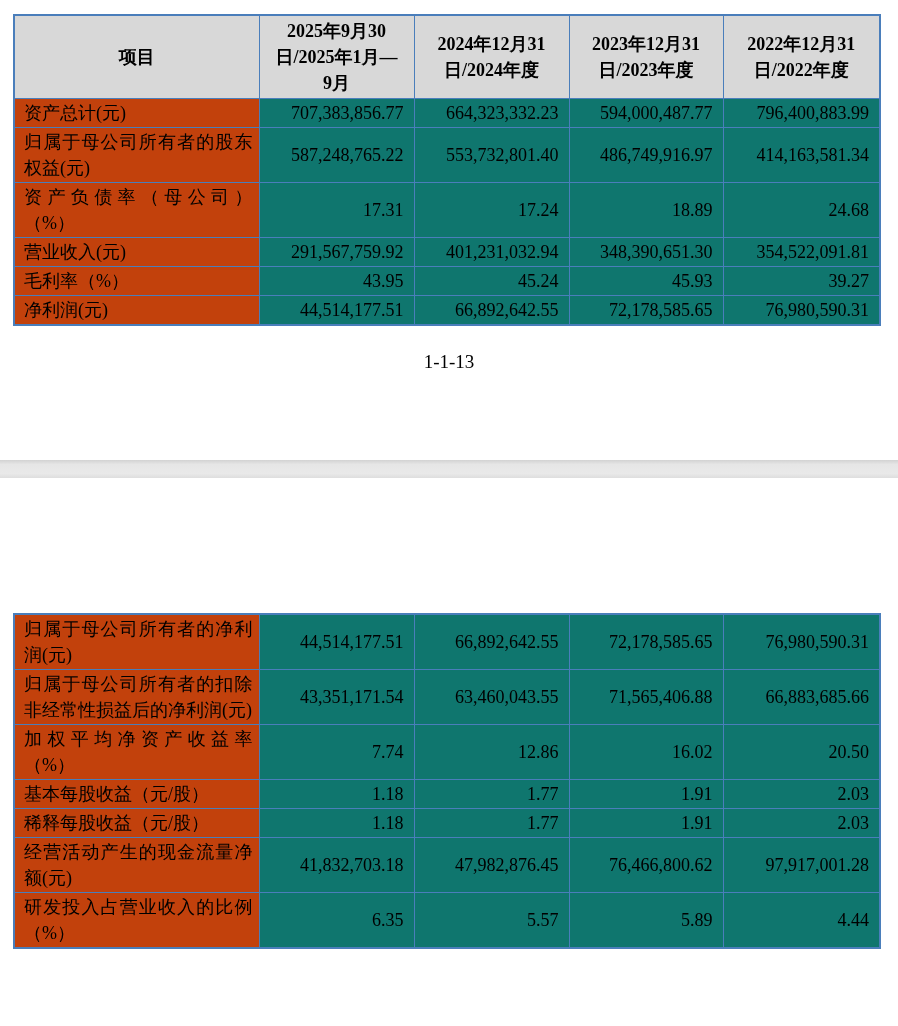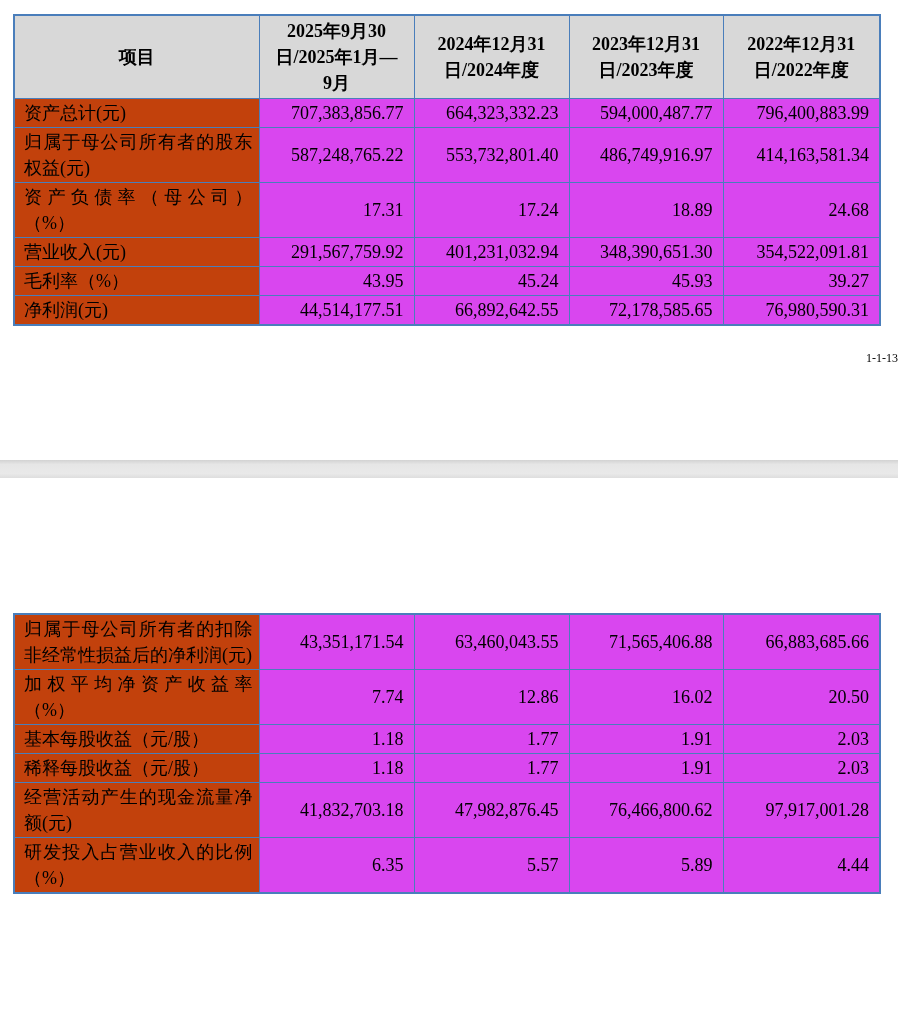--- a/index.html
+++ b/index.html
@@ -48,7 +48,7 @@
     padding:1px 6px 1px 9px;
   }
   .fin-table td.value-cell{
-    background:#d946ef;
+    background:#0f766e;
     text-align:right;
     padding:1px 10px 1px 4px;
     white-space:nowrap;

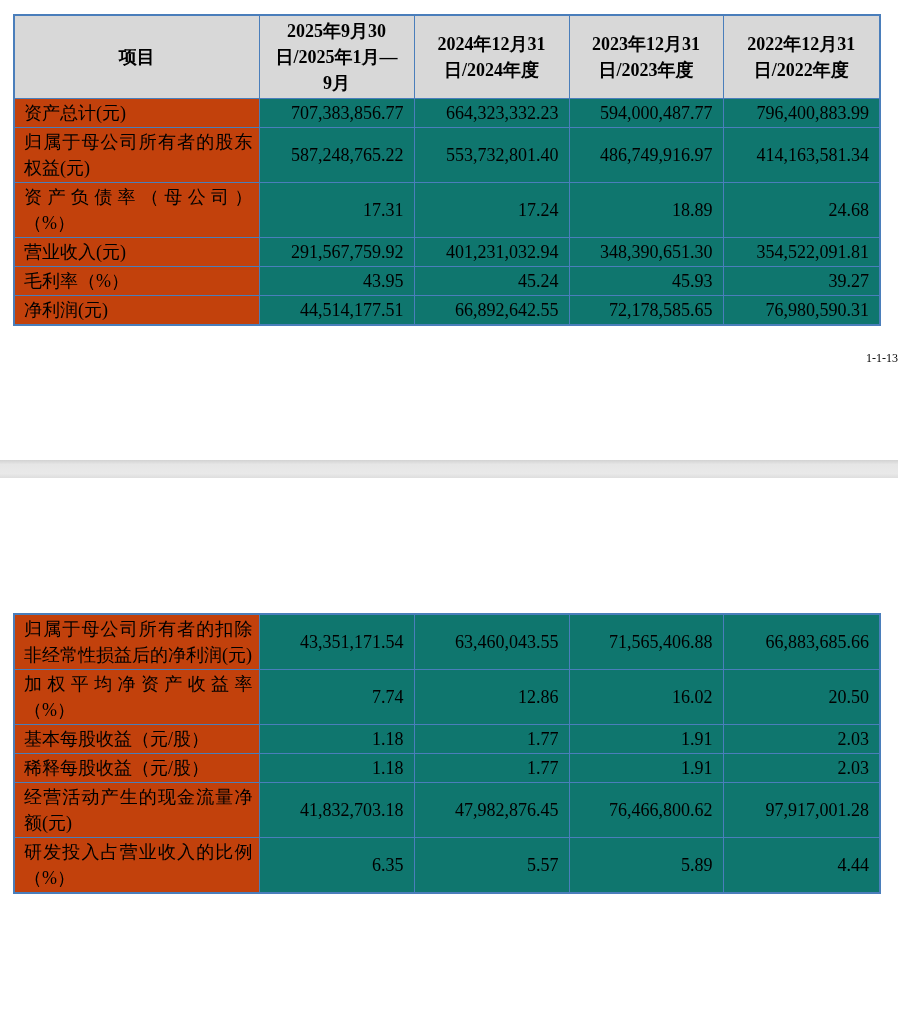--- a/index.html
+++ b/index.html
@@ -60,8 +60,8 @@
   .page-number{
     position:absolute;
     top:351px;left:0;width:898px;
-    text-align:right;
-    font-size:12px;
+    text-align:center;
+    font-size:19px;
   }
 
   .page-break-band{

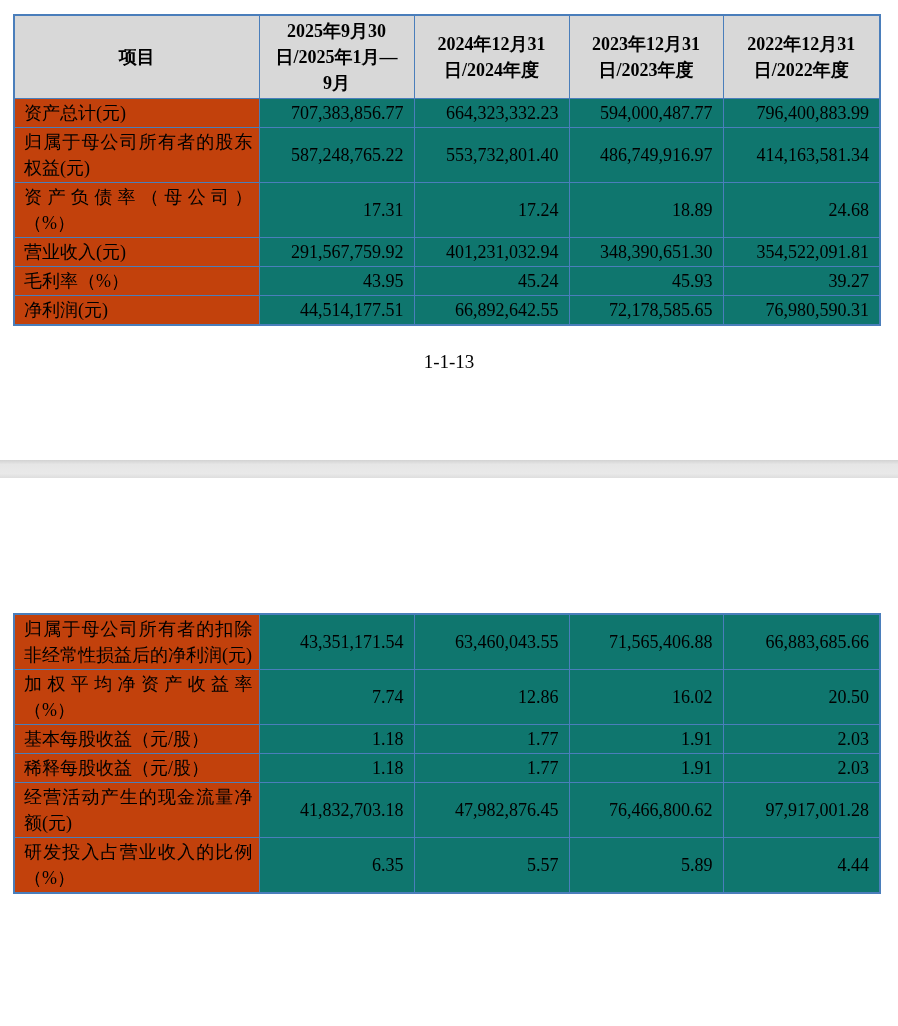--- a/index.html
+++ b/index.html
@@ -152,6 +152,13 @@
       </colgroup>
     <tbody>
         <tr>
+          <td class="label-cell">归属于母公司所有者的净利润(元)</td>
+          <td class="value-cell">44,514,177.51</td>
+          <td class="value-cell">66,892,642.55</td>
+          <td class="value-cell">72,178,585.65</td>
+          <td class="value-cell">76,980,590.31</td>
+        </tr>
+        <tr>
           <td class="label-cell">归属于母公司所有者的扣除非经常性损益后的净利润(元)</td>
           <td class="value-cell">43,351,171.54</td>
           <td class="value-cell">63,460,043.55</td>

